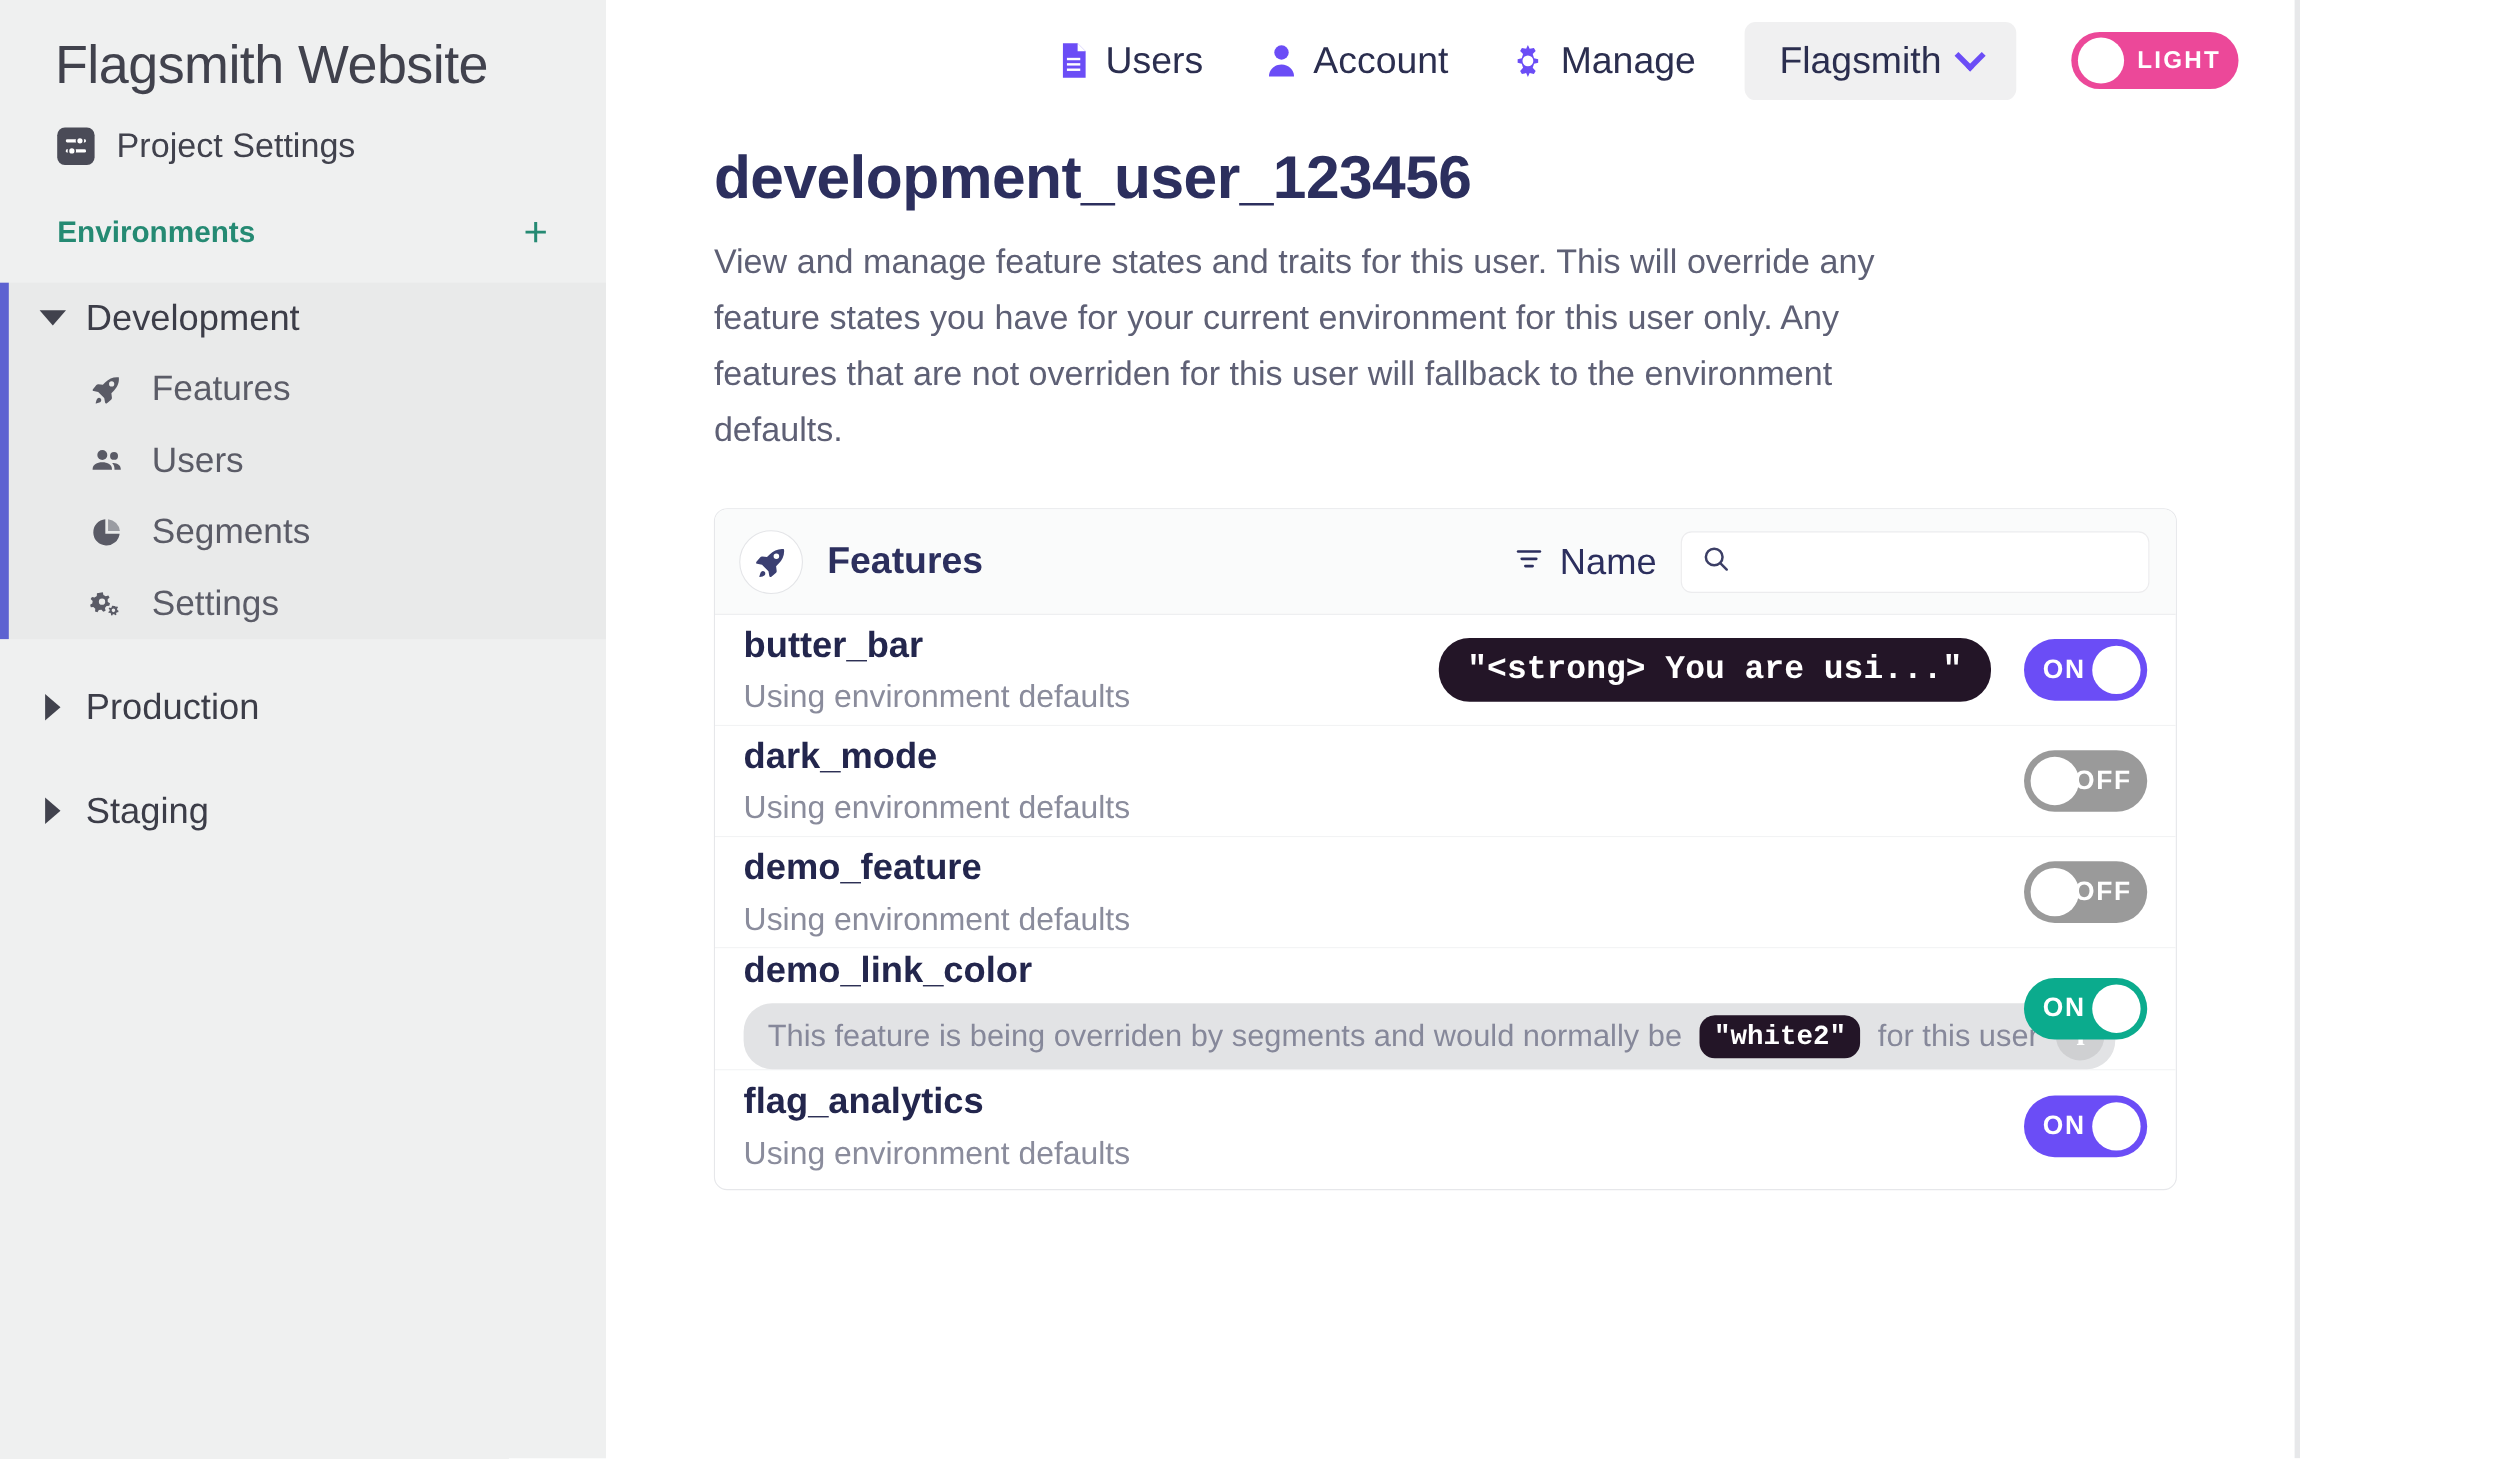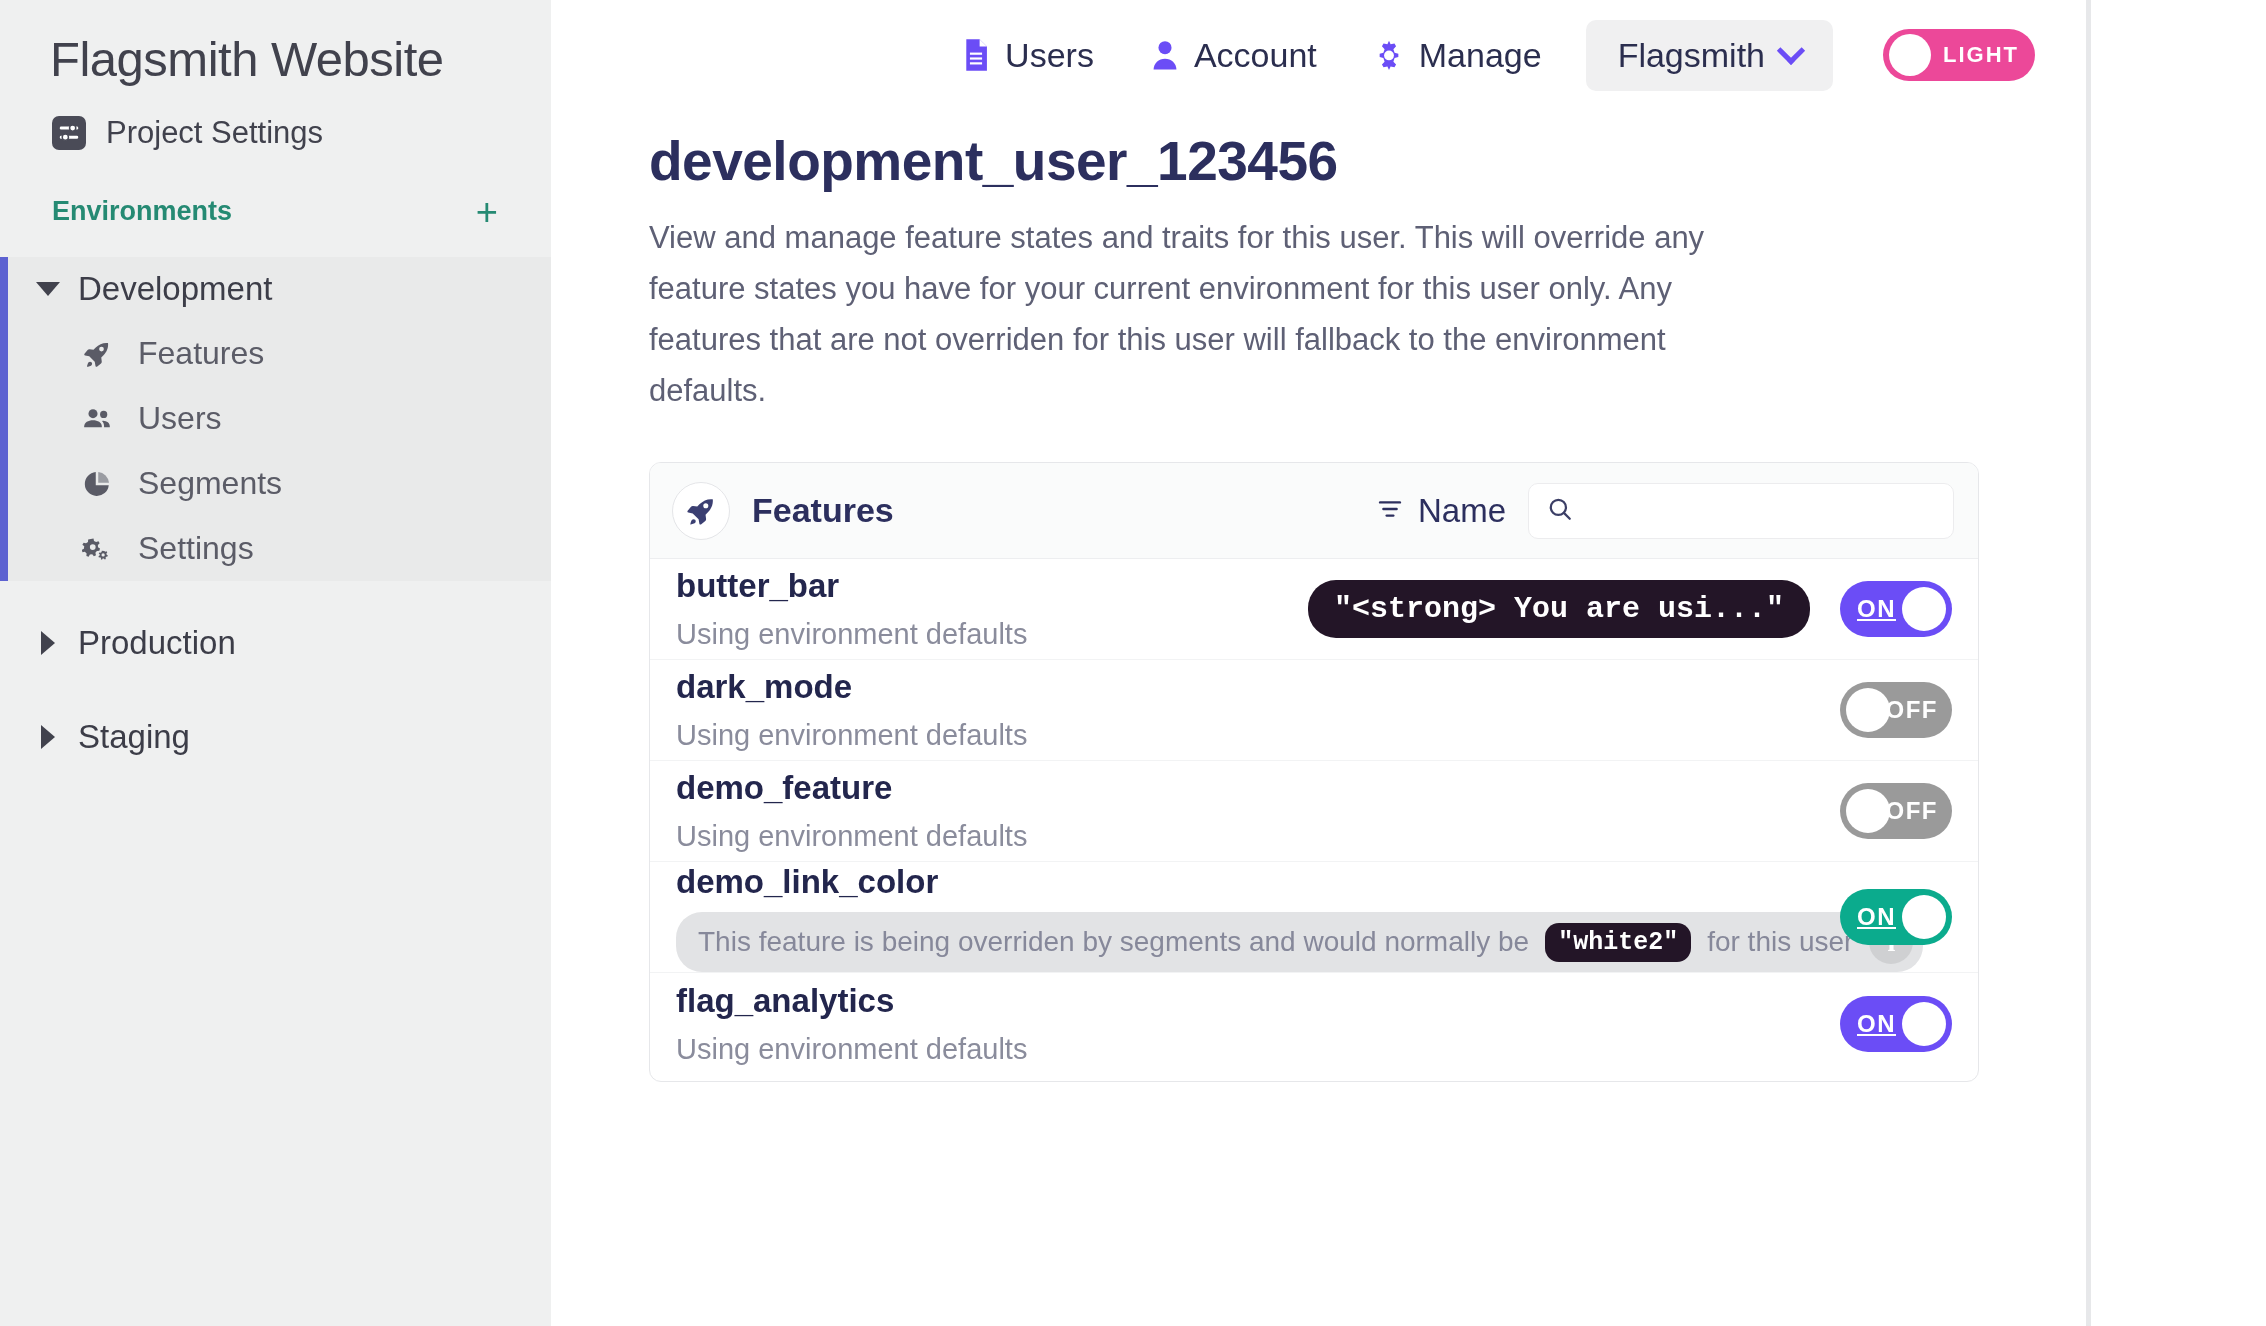--- a/index.html
+++ b/index.html
@@ -215,7 +215,7 @@
   .toggle.on { background: #6b4df6; }
   .toggle.on.teal { background: #0bab8d; }
   .toggle.on .knob { right: 6px; }
-  .toggle.on .tlabel { left: 17px; text-decoration: underline; }
+  .toggle.on .tlabel { left: 17px; }
   .toggle.off { background: #9a9a9a; }
   .toggle.off .knob { left: 6px; }
   .toggle.off .tlabel { right: 14px; }

